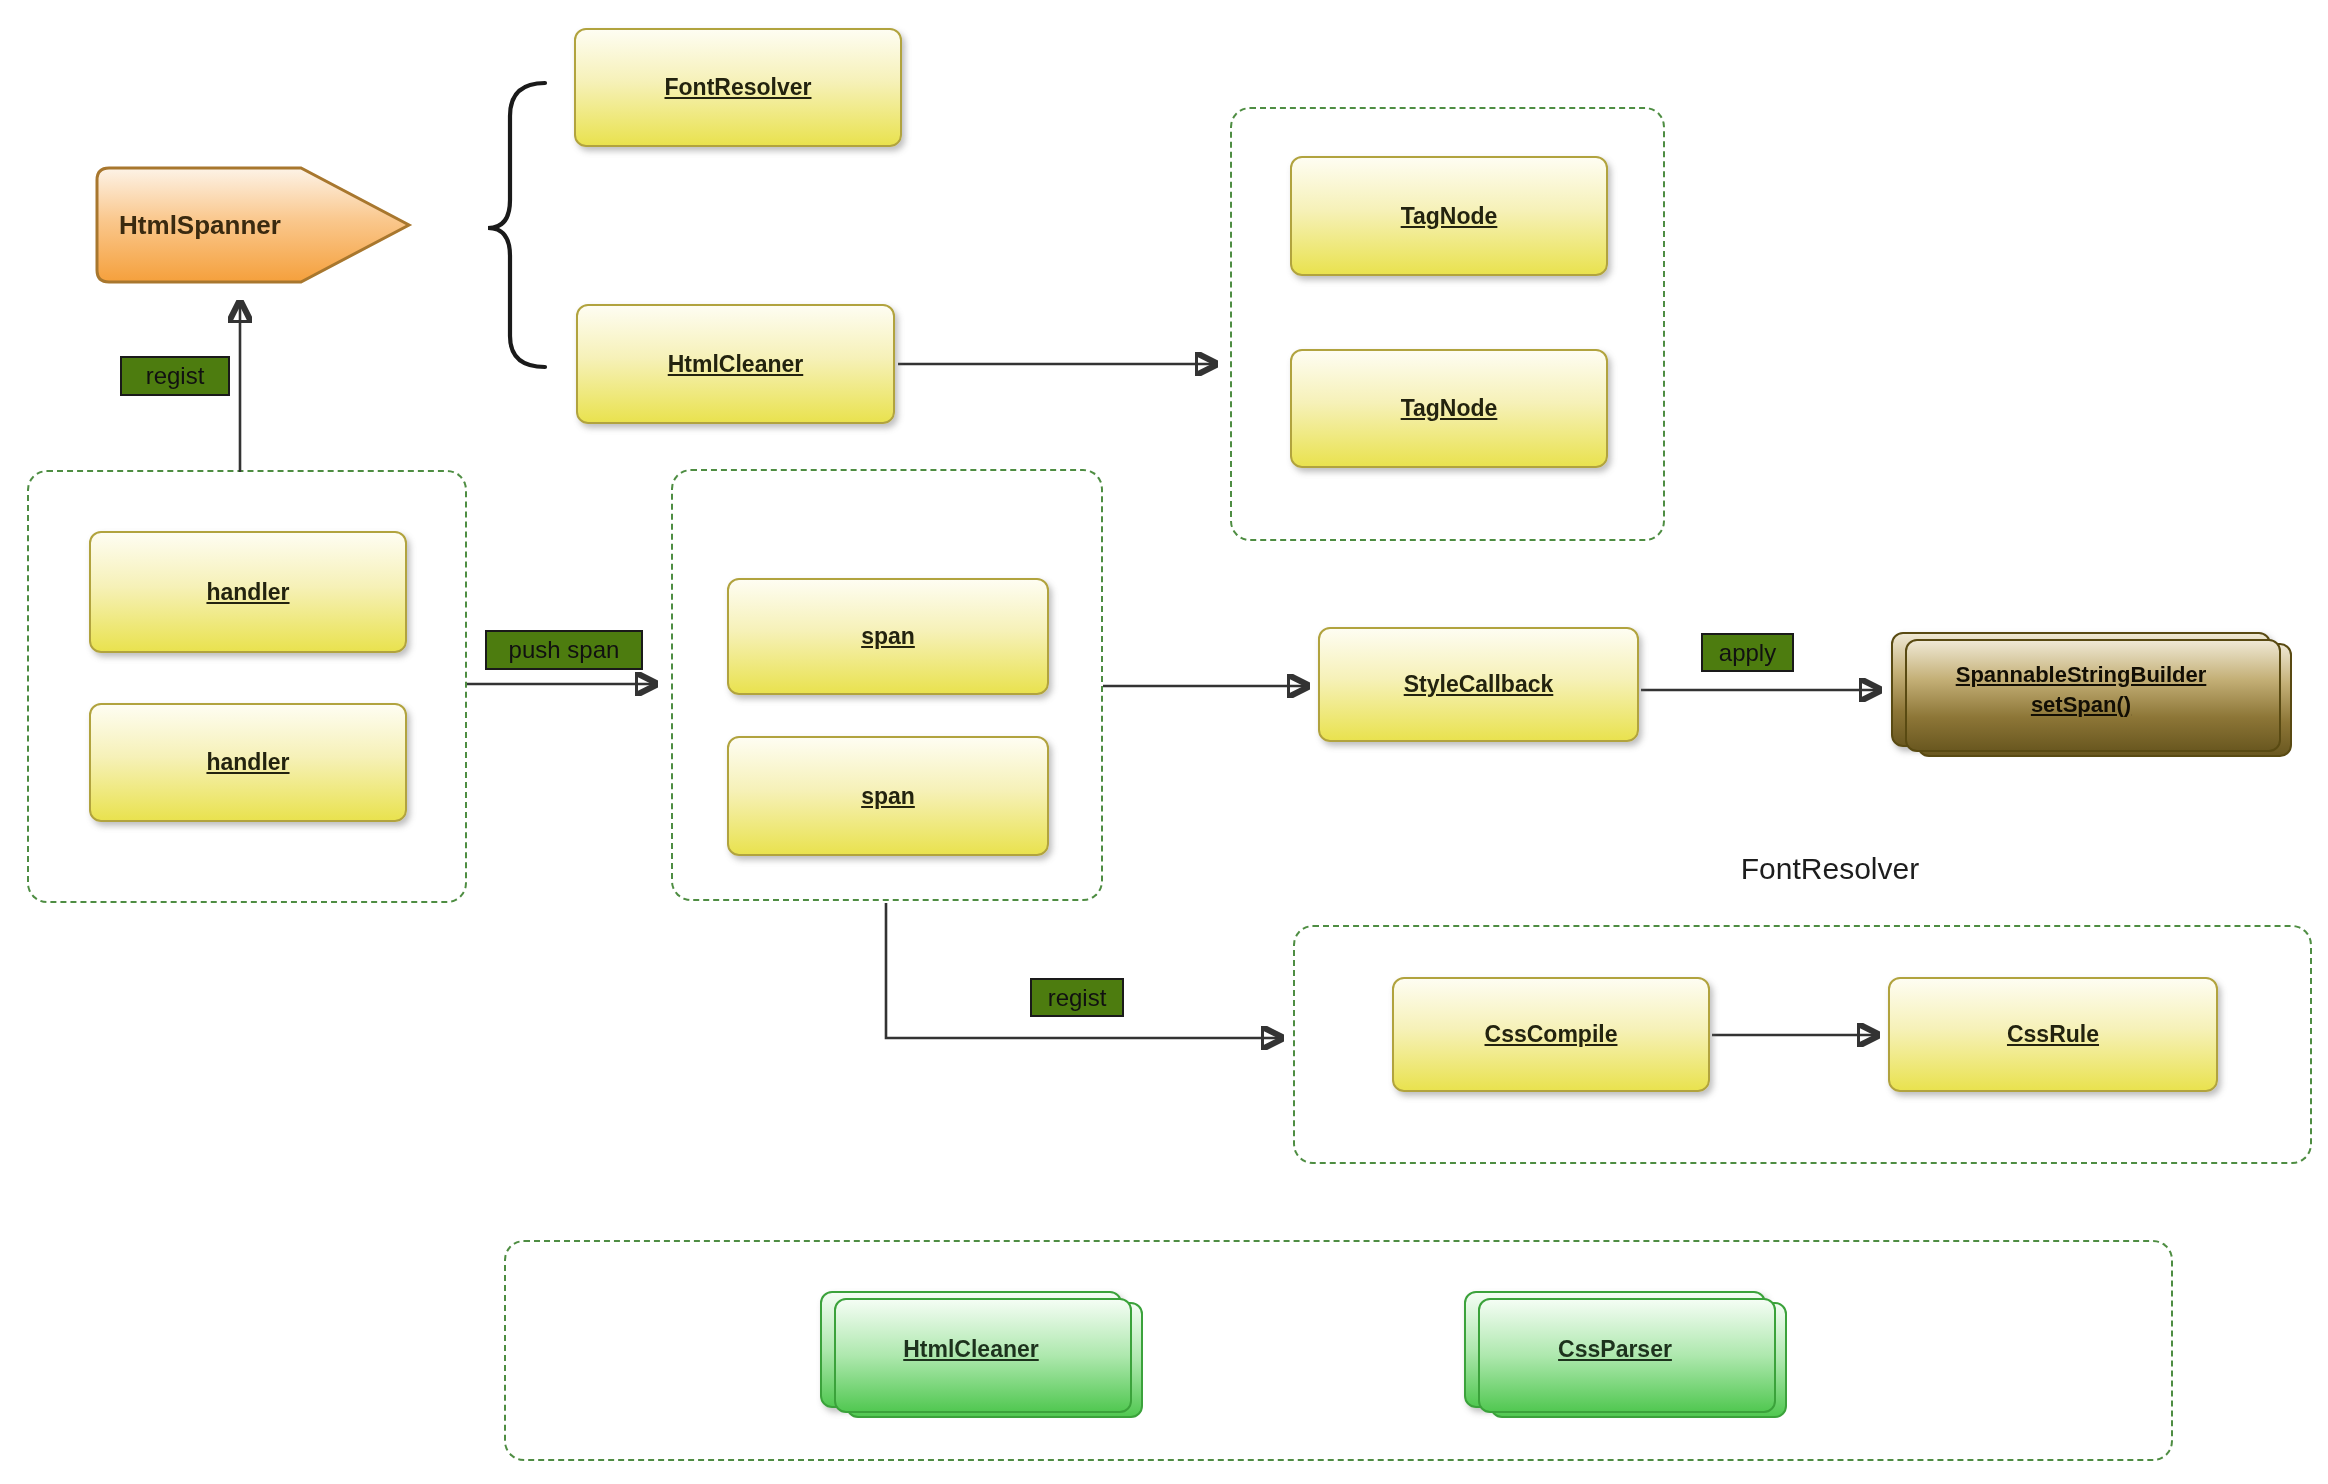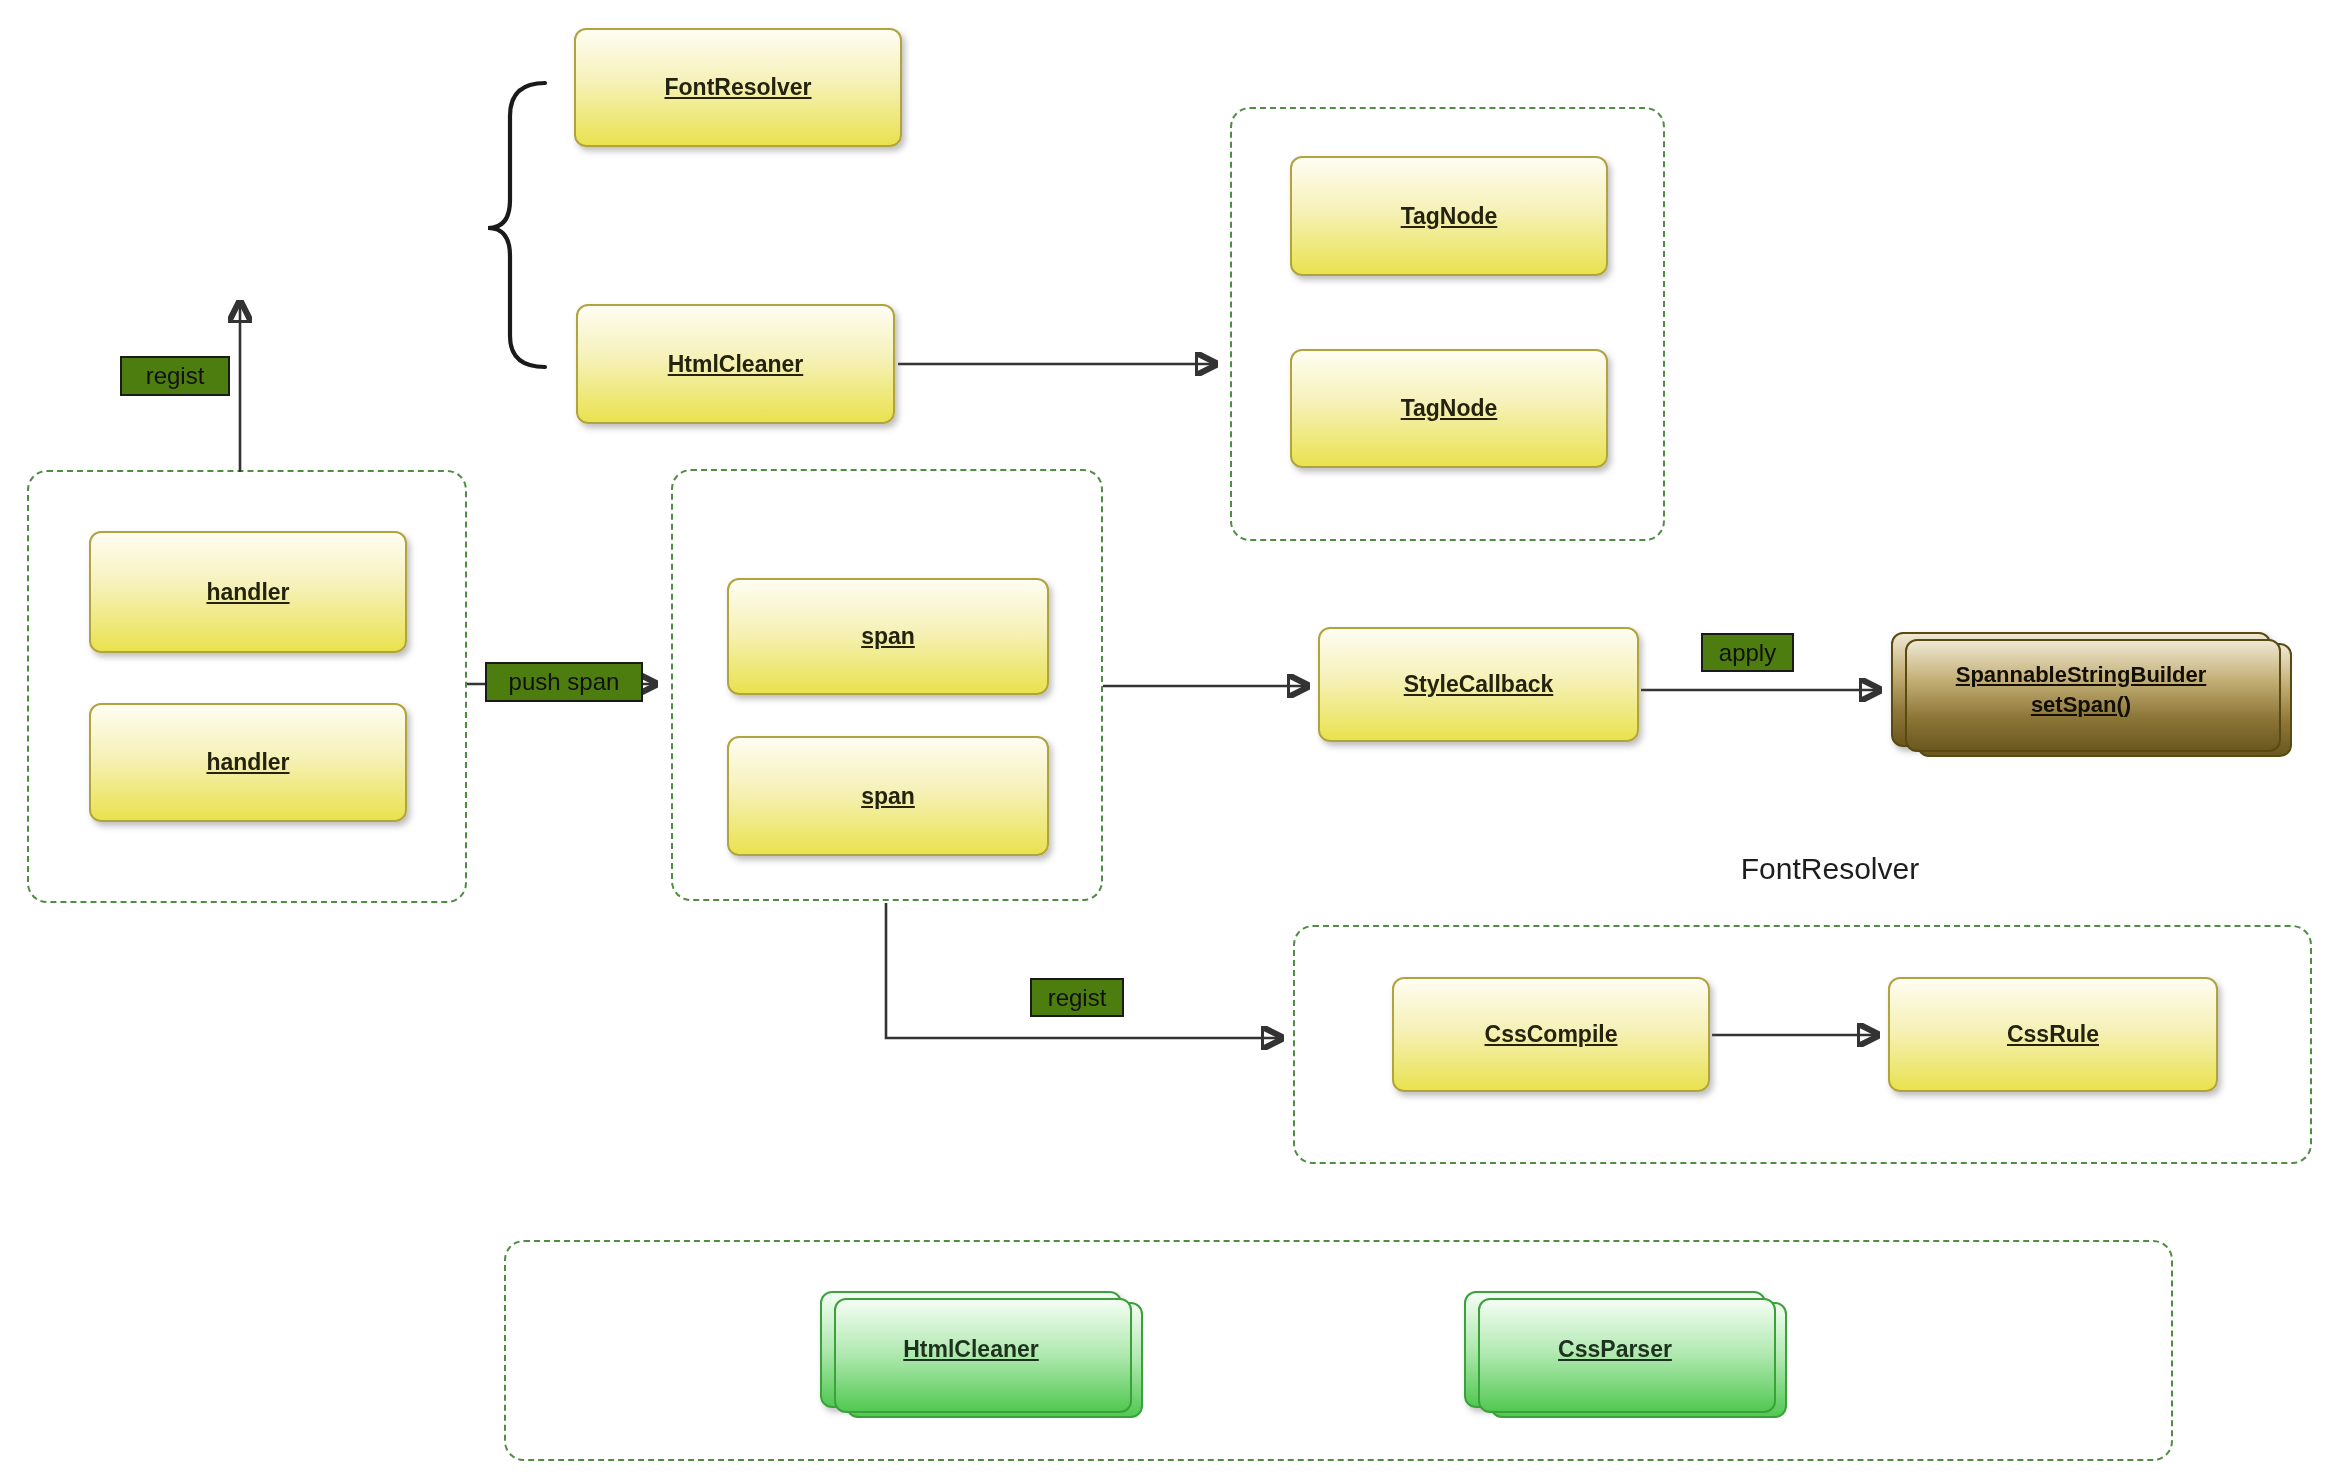--- a/index.html
+++ b/index.html
@@ -124,6 +124,19 @@
 
   <div class="group-title" style="left:1630px;top:852px;width:400px;font-size:30px;">FontResolver</div>
 
+  <div class="pentagon" style="left:95px;top:166px;width:316px;height:118px;">
+    <svg width="316" height="118" viewBox="0 0 316 118">
+      <defs>
+        <linearGradient id="orangeGrad" x1="0" y1="0" x2="0" y2="1">
+          <stop offset="0%" stop-color="#fdf3e7"></stop>
+          <stop offset="45%" stop-color="#fac88e"></stop>
+          <stop offset="100%" stop-color="#f5a03c"></stop>
+        </linearGradient>
+      </defs>
+      <path d="M14,2 H206 L314,59 L206,116 H14 Q2,116 2,104 V14 Q2,2 14,2 Z" fill="url(#orangeGrad)" stroke="#a8772e" stroke-width="3"></path>
+    </svg>
+    <span class="p-label">HtmlSpanner</span>
+  </div>
 
   <div class="box yellow" style="left:574px;top:28px;width:328px;height:119px;">
     <span>FontResolver</span>

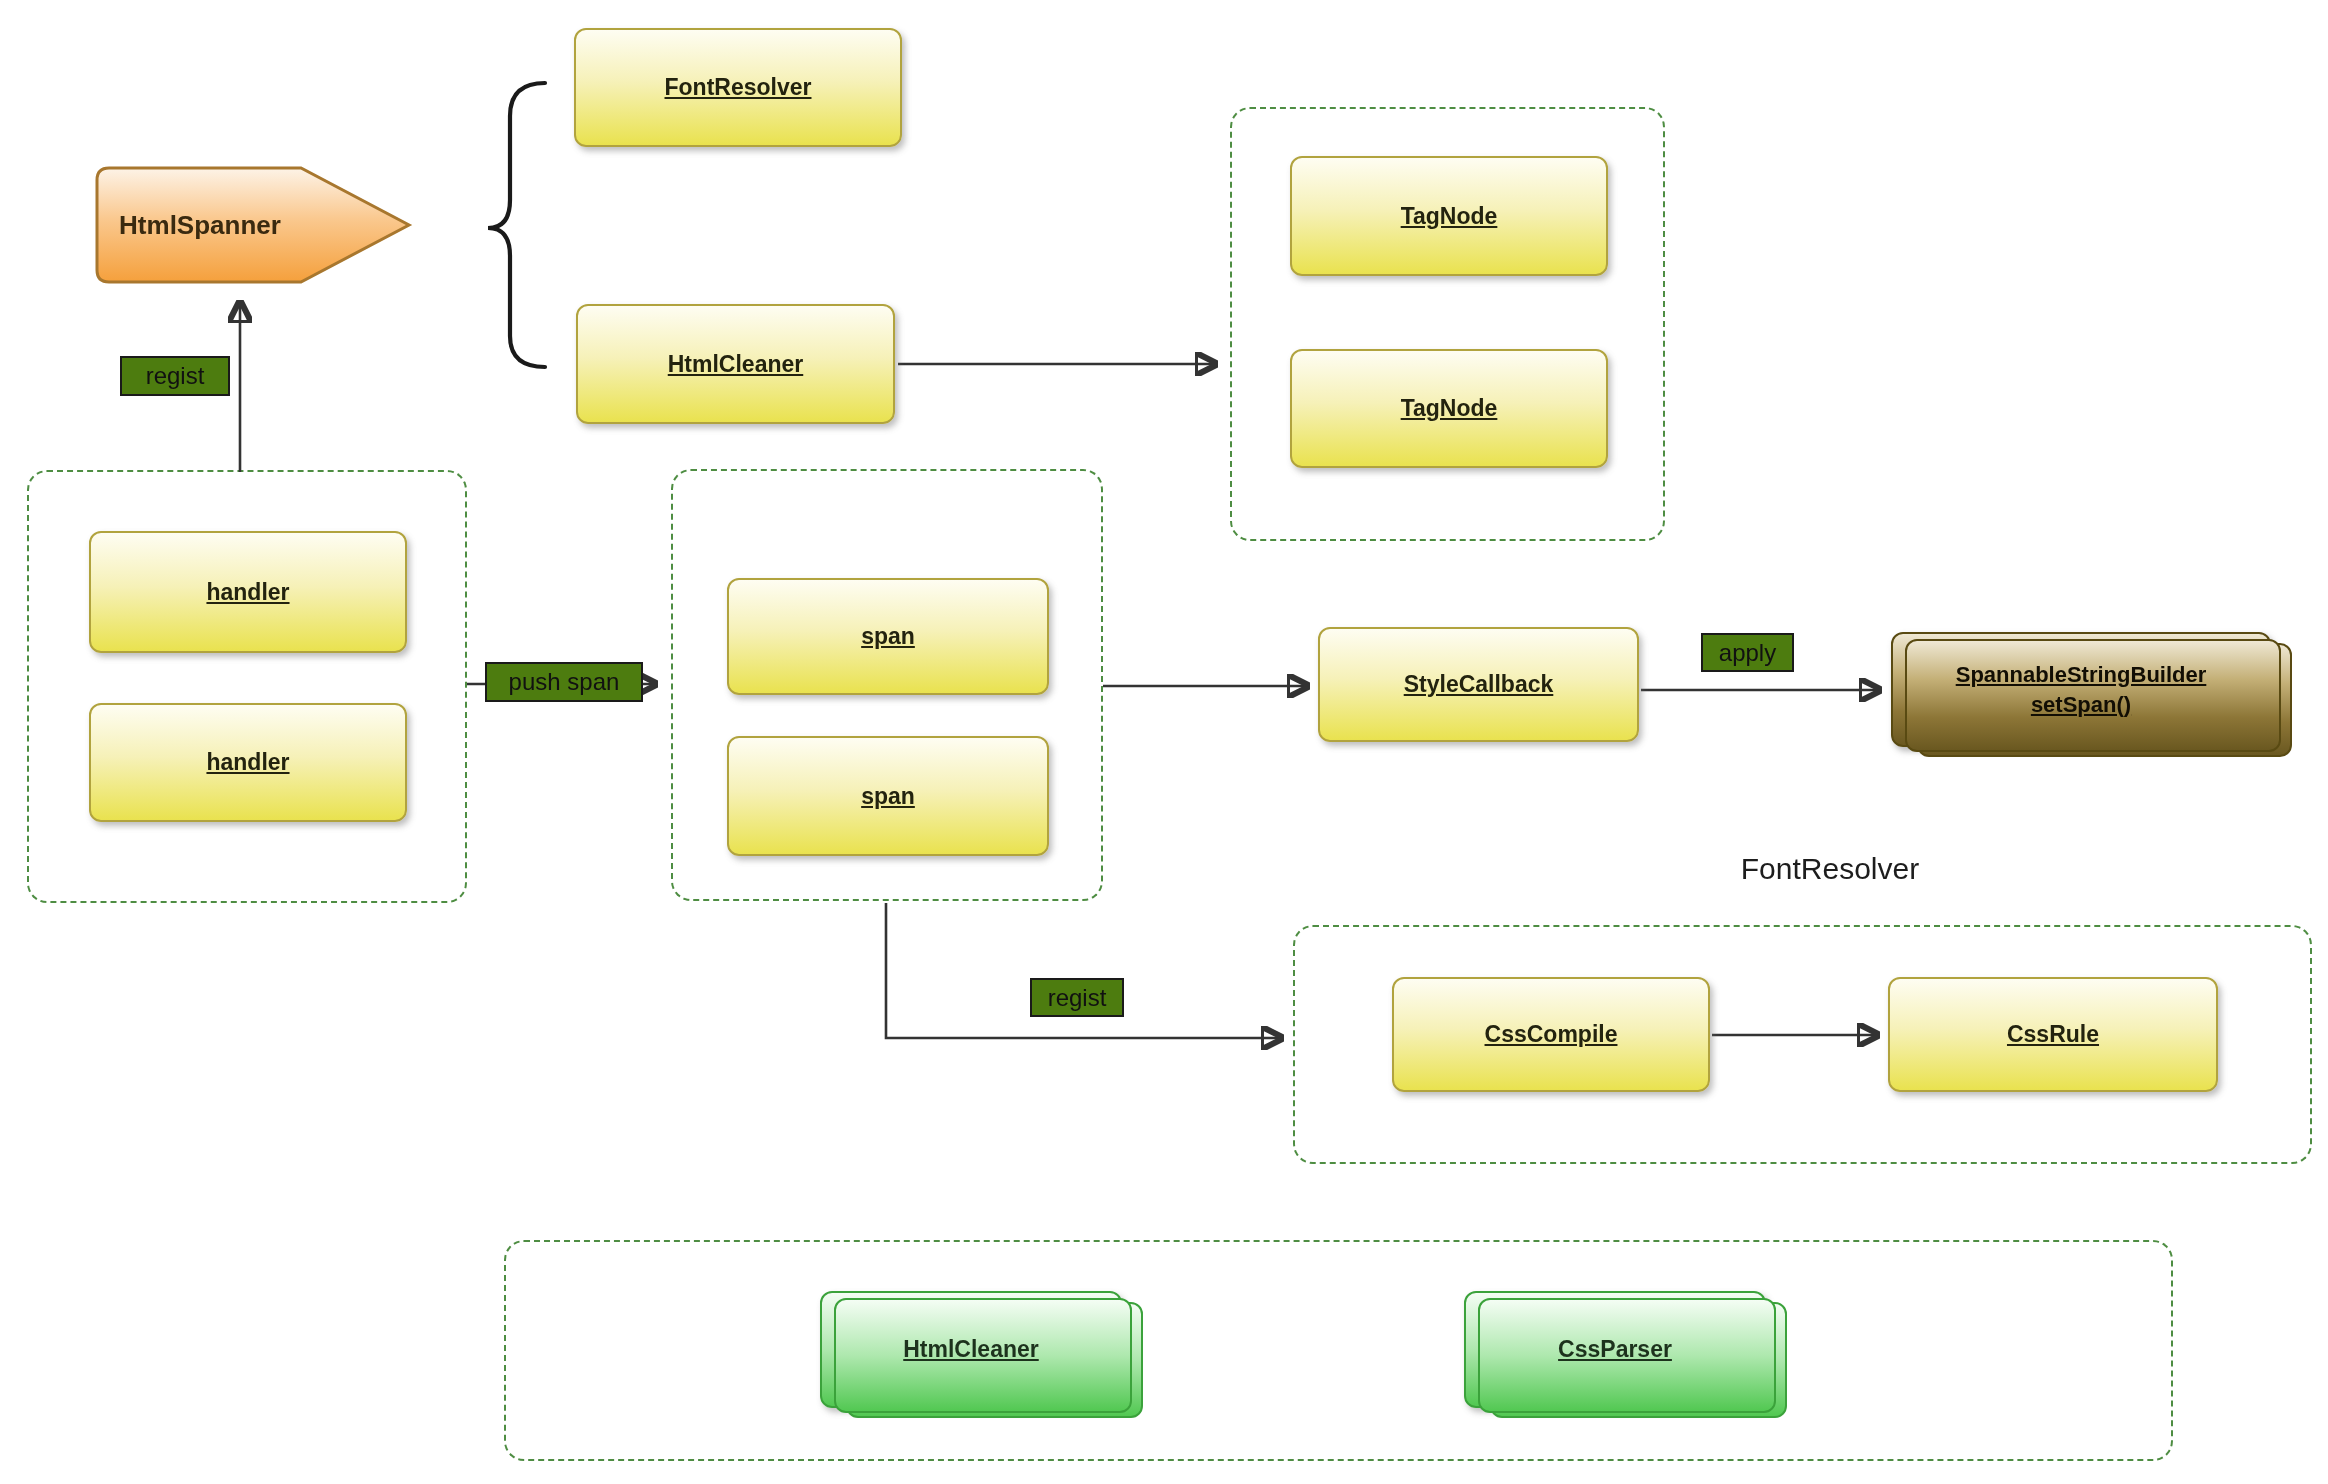--- a/index.html
+++ b/index.html
@@ -187,7 +187,7 @@
   </div>
 
   <div class="edge-label" style="left:120px;top:356px;width:110px;height:40px;">regist</div>
-  <div class="edge-label" style="left:485px;top:630px;width:158px;height:40px;margin-top:32px;">push span</div>
+  <div class="edge-label" style="left:485px;top:630px;width:158px;height:40px;">push span</div>
   <div class="edge-label" style="left:1701px;top:633px;width:93px;height:39px;">apply</div>
   <div class="edge-label" style="left:1030px;top:978px;width:94px;height:39px;">regist</div>
 

